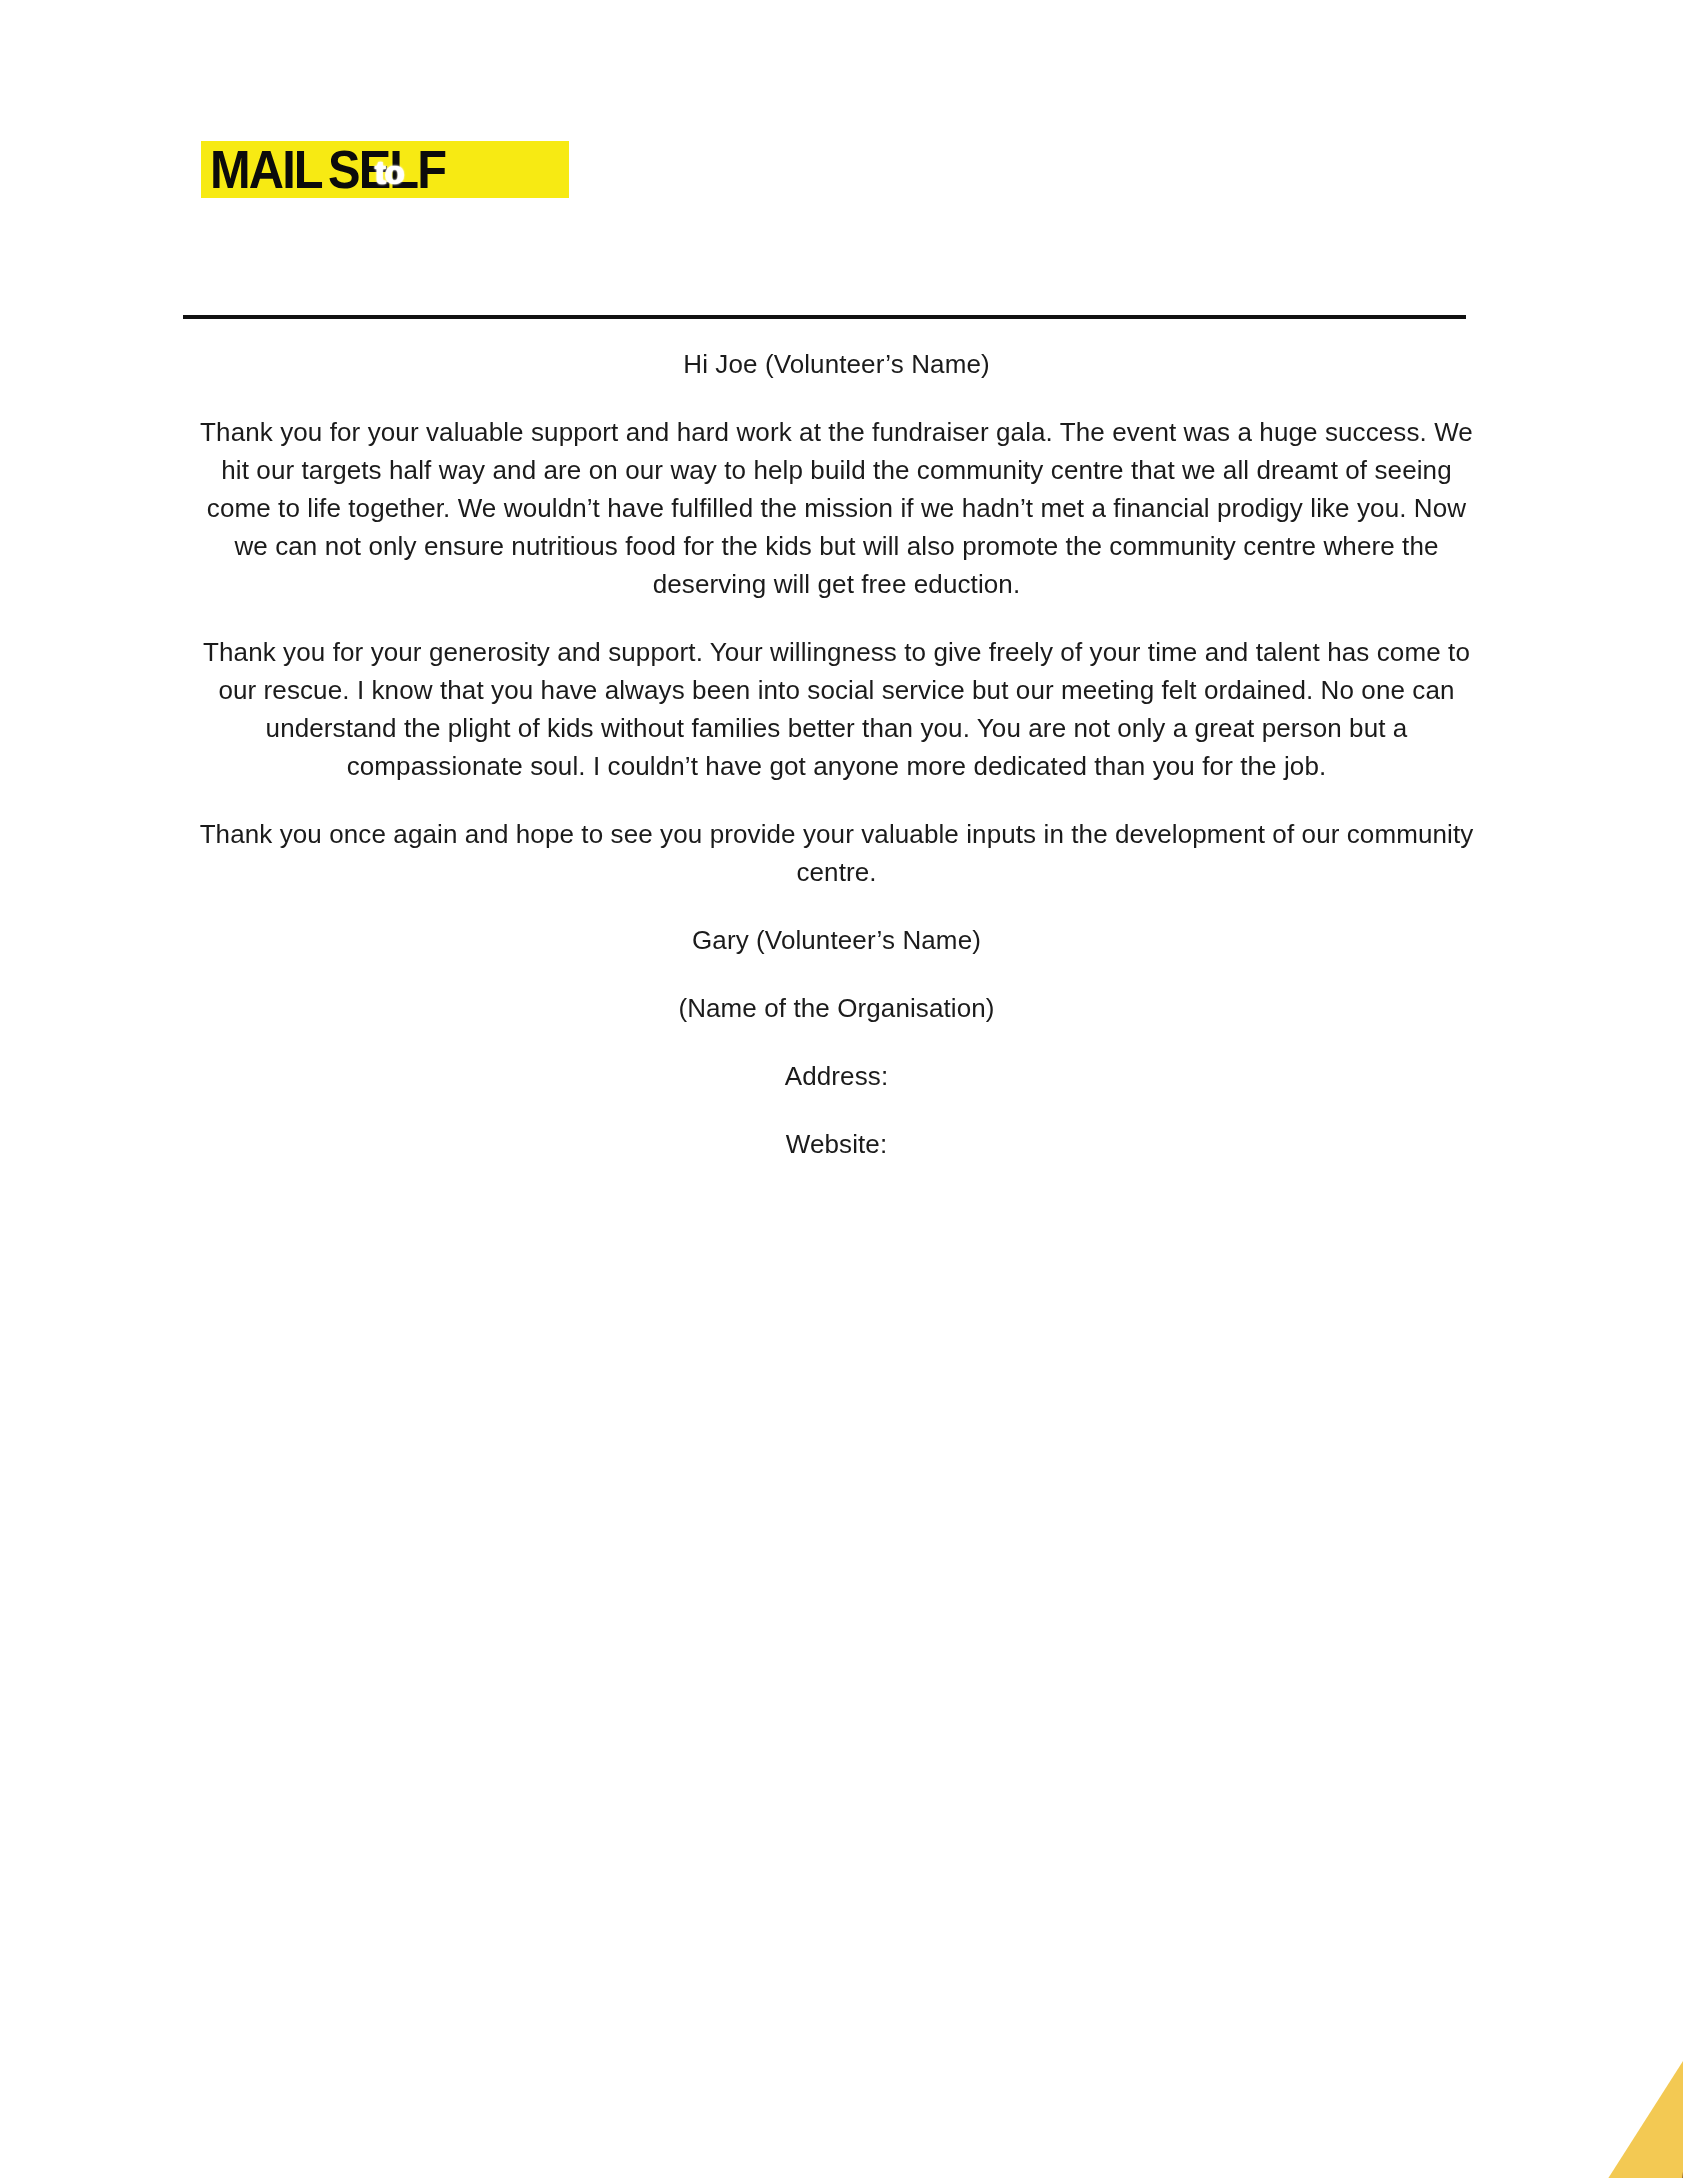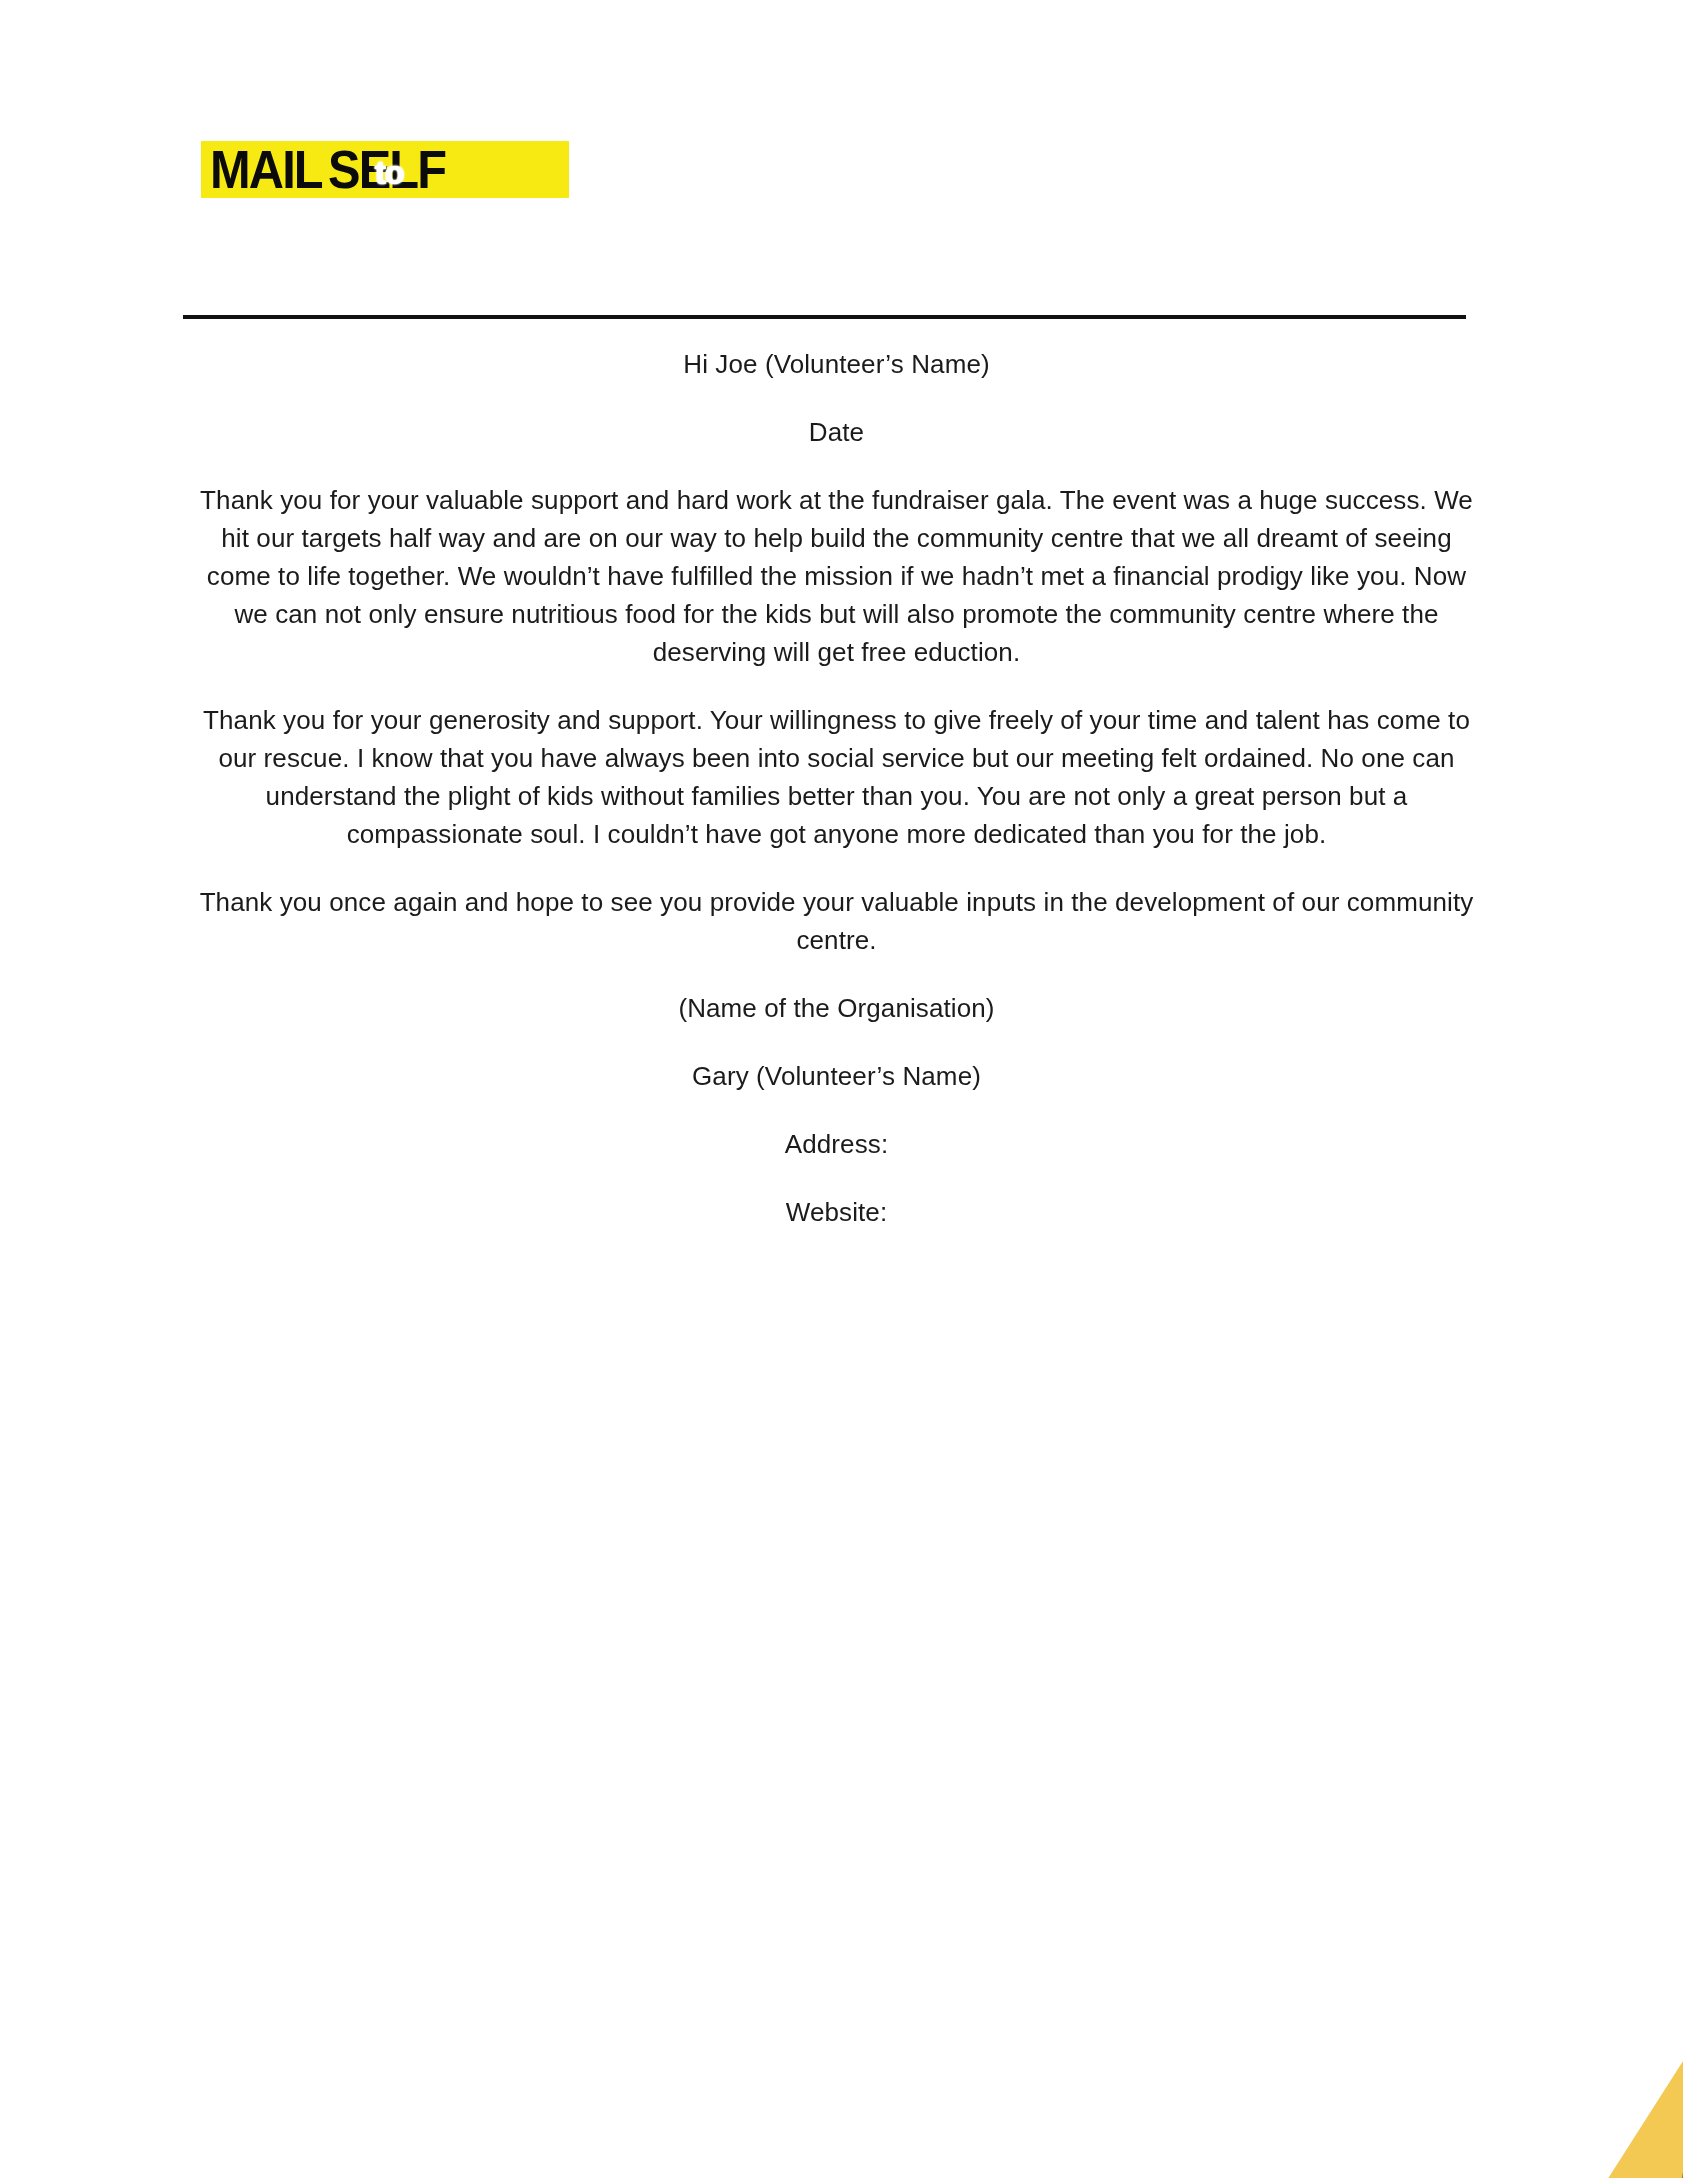--- a/index.html
+++ b/index.html
@@ -162,7 +162,6 @@
 
     <p class="line">Hi Joe (Volunteer’s Name)</p>
 
-    <p class="line">Date</p>
 
     <p class="para">Thank you for your valuable support and hard work at the fundraiser gala. The event was a huge success. We hit our targets half way and are on our way to help build the community centre that we all dreamt of seeing come to life together. We wouldn’t have fulfilled the mission if we hadn’t met a financial prodigy like you. Now we can not only ensure nutritious food for the kids but will also promote the community centre where the deserving will get free eduction.</p>
 

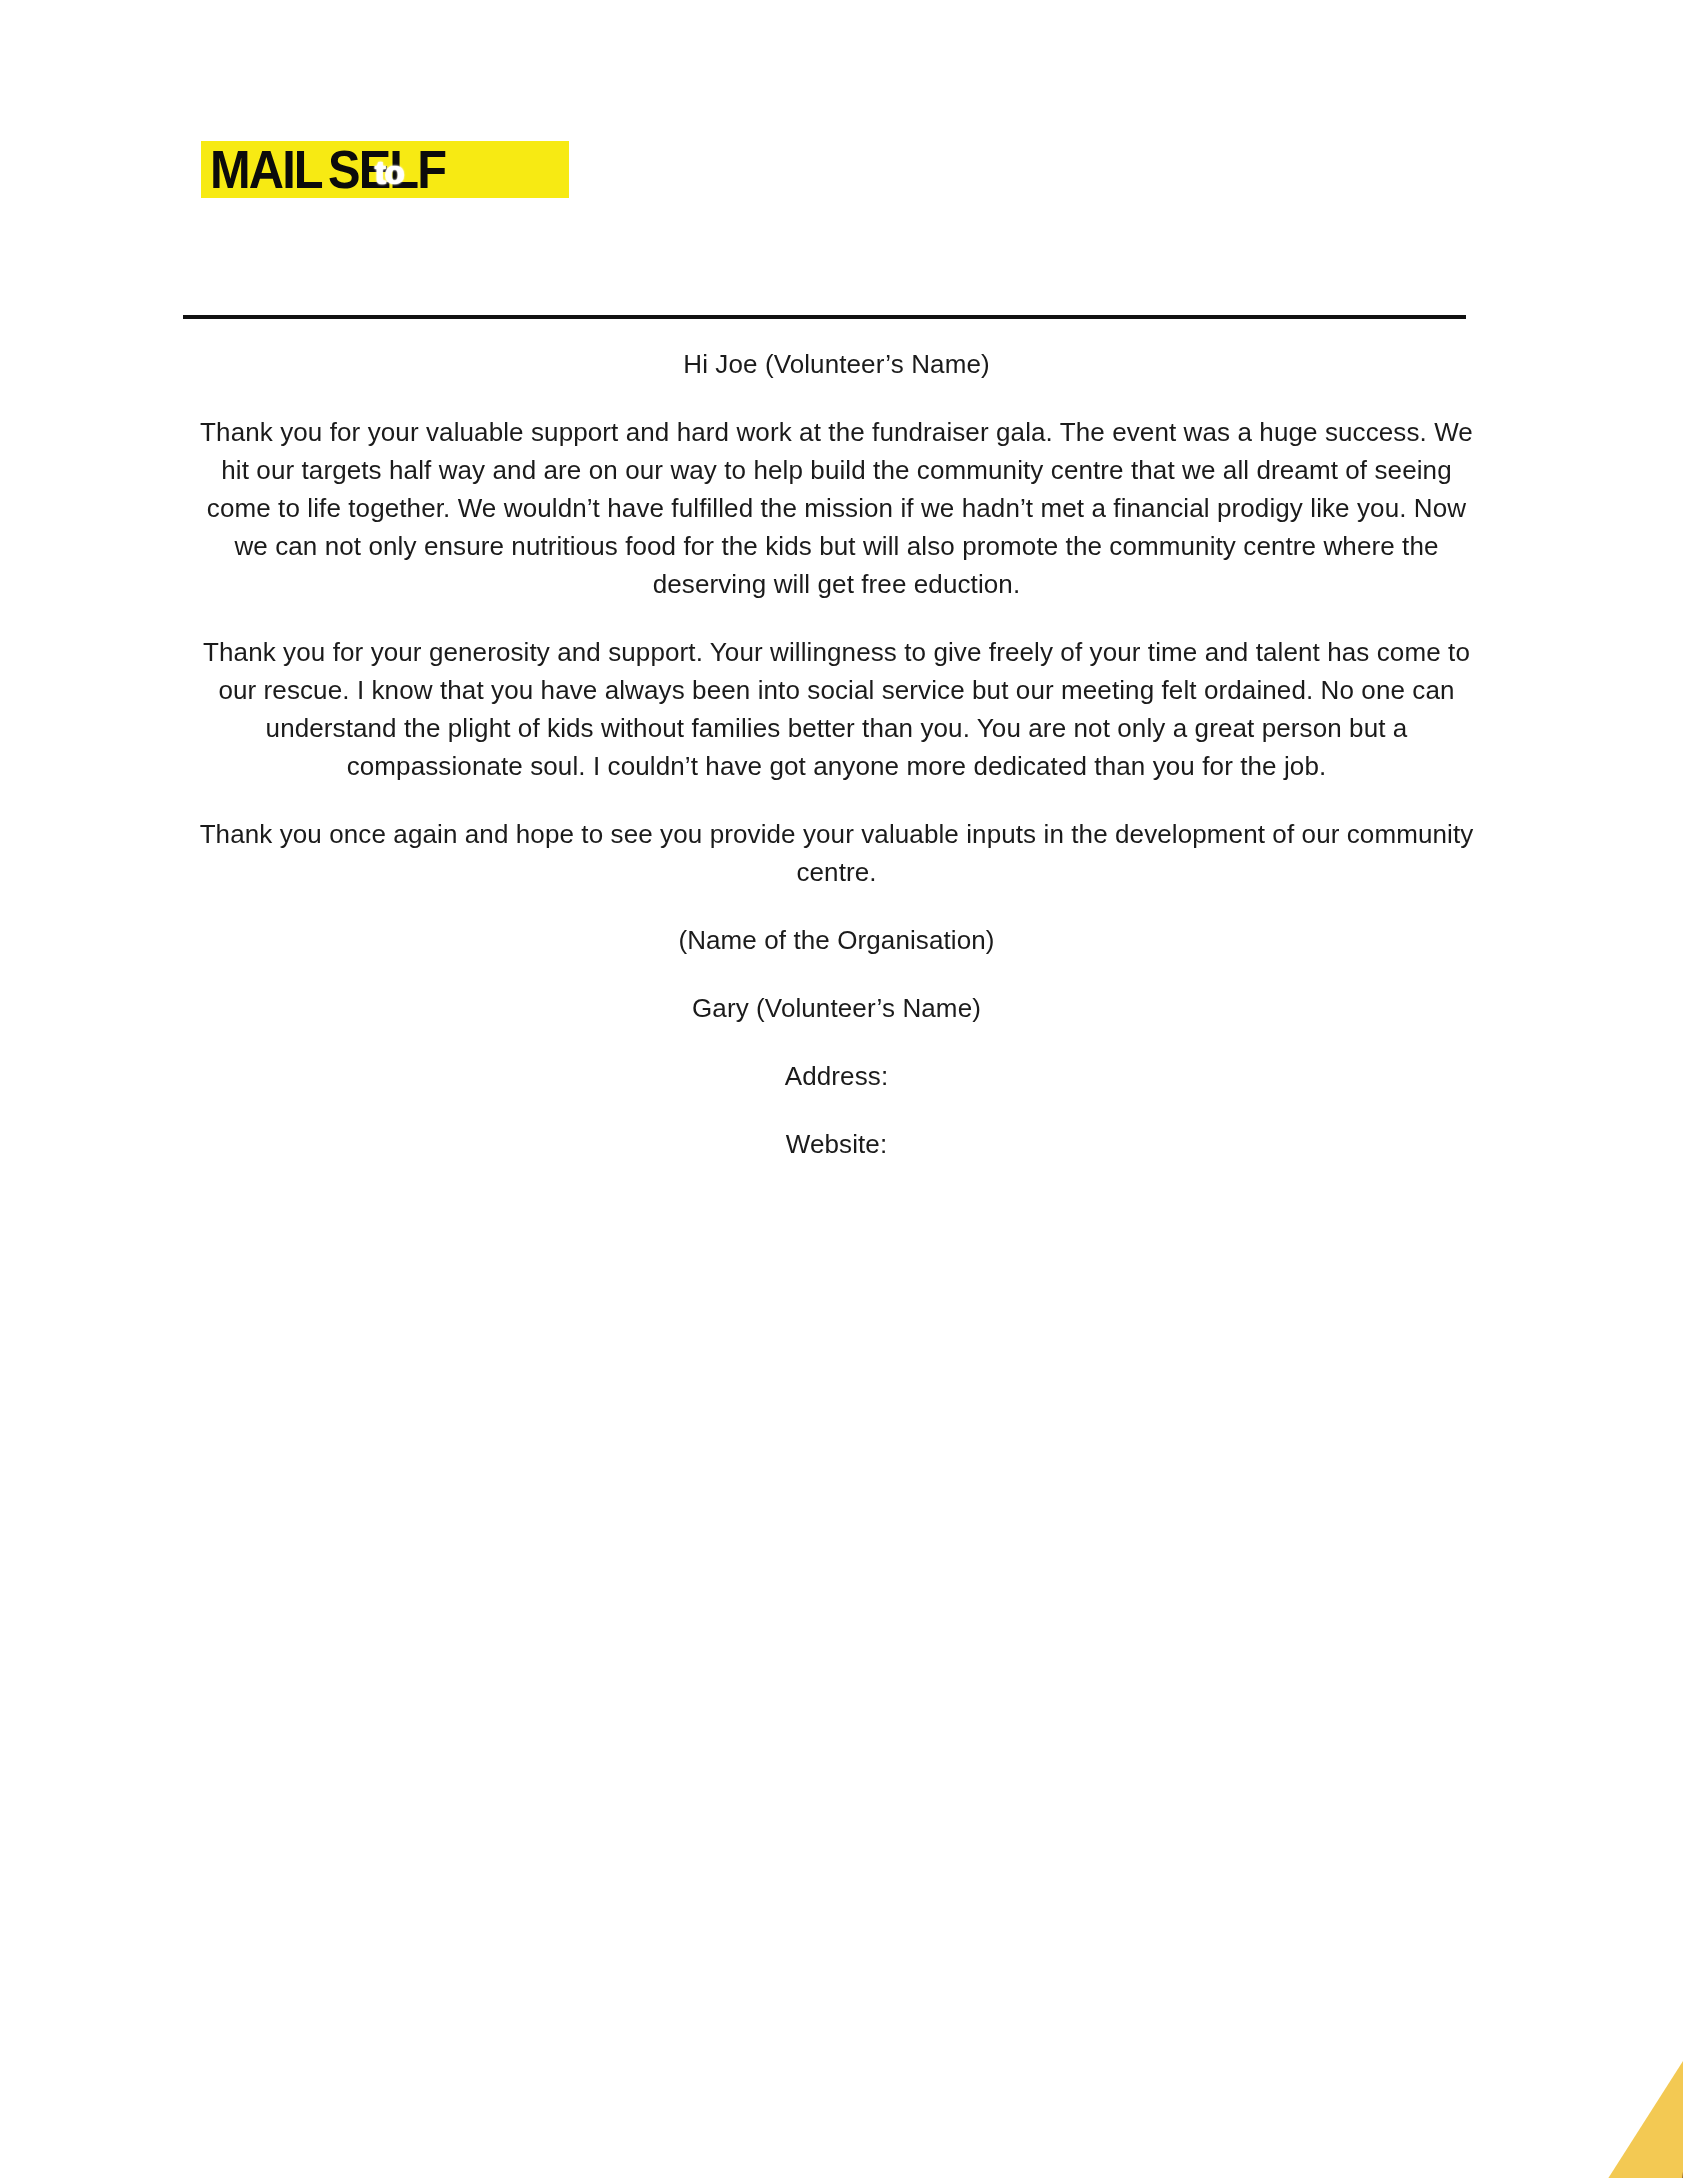--- a/index.html
+++ b/index.html
@@ -169,9 +169,9 @@
 
     <p class="para">Thank you once again and hope to see you provide your valuable inputs in the development of our community centre.</p>
 
+    <p class="line">Gary (Volunteer’s Name)</p>
+
     <p class="line">(Name of the Organisation)</p>
-
-    <p class="line">Gary (Volunteer’s Name)</p>
 
 
     <p class="line">Address:</p>

